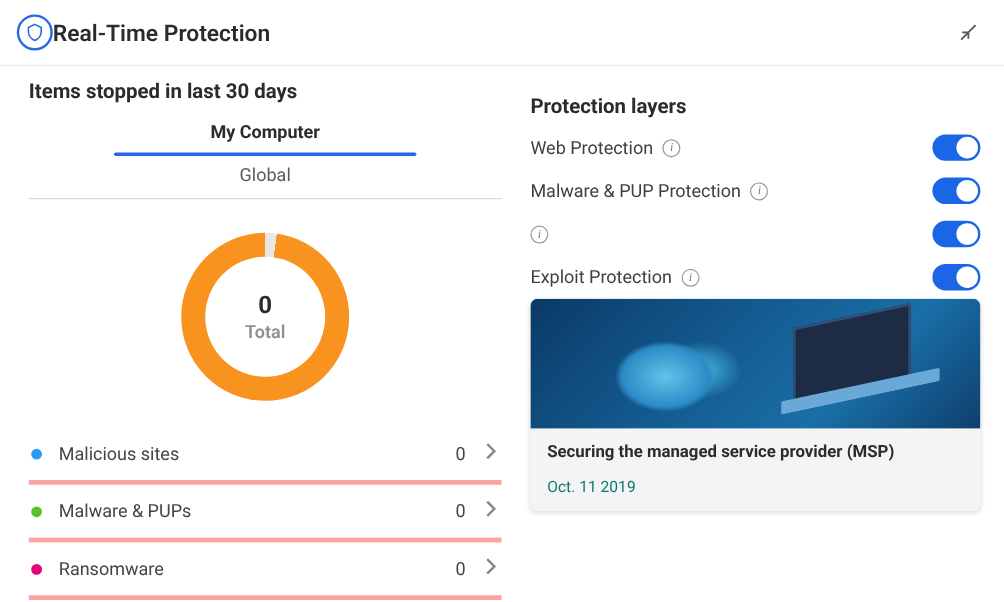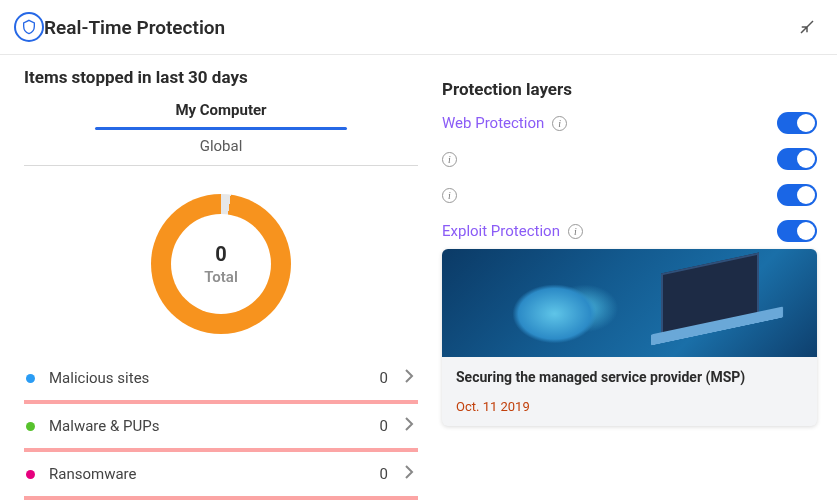--- a/index.html
+++ b/index.html
@@ -73,7 +73,7 @@
   .layer-row{
     display:flex;align-items:center;padding:7px 0 7px 0;gap:8px;
   }
-  .layer-label{font-size:15px;color:#8b5cf6;}
+  .layer-label{font-size:15px;color:#404040;}
   .info-icon{width:15px;height:15px;border:1px solid #999;border-radius:50%;display:inline-flex;align-items:center;justify-content:center;font-size:10px;color:#777;font-style:italic;font-family:serif;cursor:help;}
   .toggle{
     width:40px;height:22px;background:#1a66e6;border-radius:11px;position:relative;margin-left:auto;cursor:pointer;

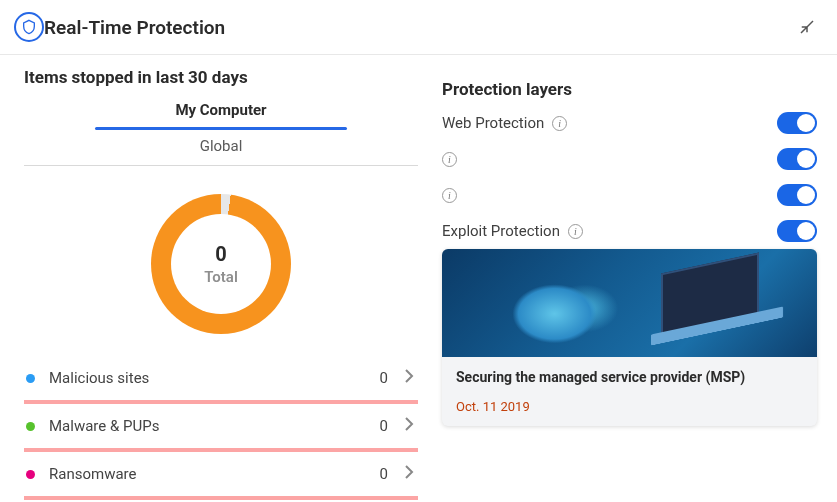--- a/index.html
+++ b/index.html
@@ -201,6 +201,7 @@
       <span class="toggle"></span>
     </div>
     <div class="layer-row">
+      <span class="layer-label">Malware &amp; PUP Protection</span>
       <span class="info-icon">i</span>
       <span class="toggle"></span>
     </div>

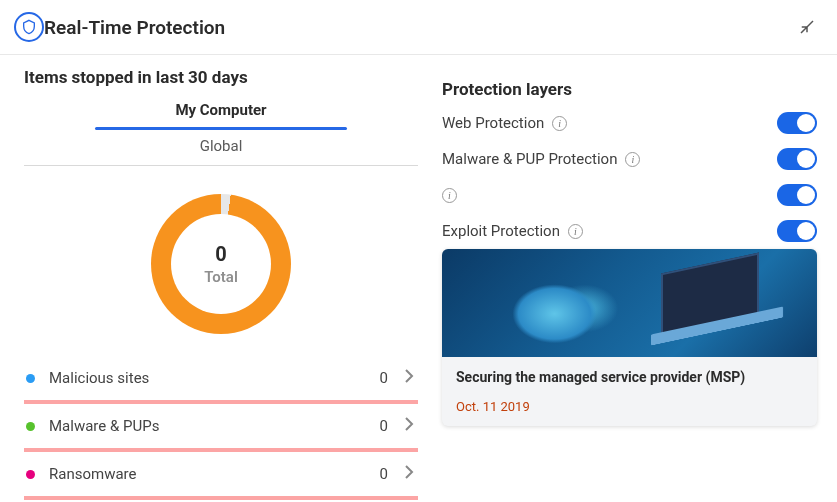--- a/index.html
+++ b/index.html
@@ -115,7 +115,7 @@
   .news-body{padding:12px 14px 12px;}
   .news-title{font-size:14px;font-weight:700;color:#2b2b2b;margin-bottom:4px;}
   .news-desc{font-size:13.5px;color:#5a5a5a;white-space:nowrap;overflow:hidden;text-overflow:ellipsis;}
-  .news-date{font-size:13px;color:#c2410c;margin-top:14px;}
+  .news-date{font-size:13px;color:#0f766e;margin-top:14px;}
 </style>
 </head>
 <body>

